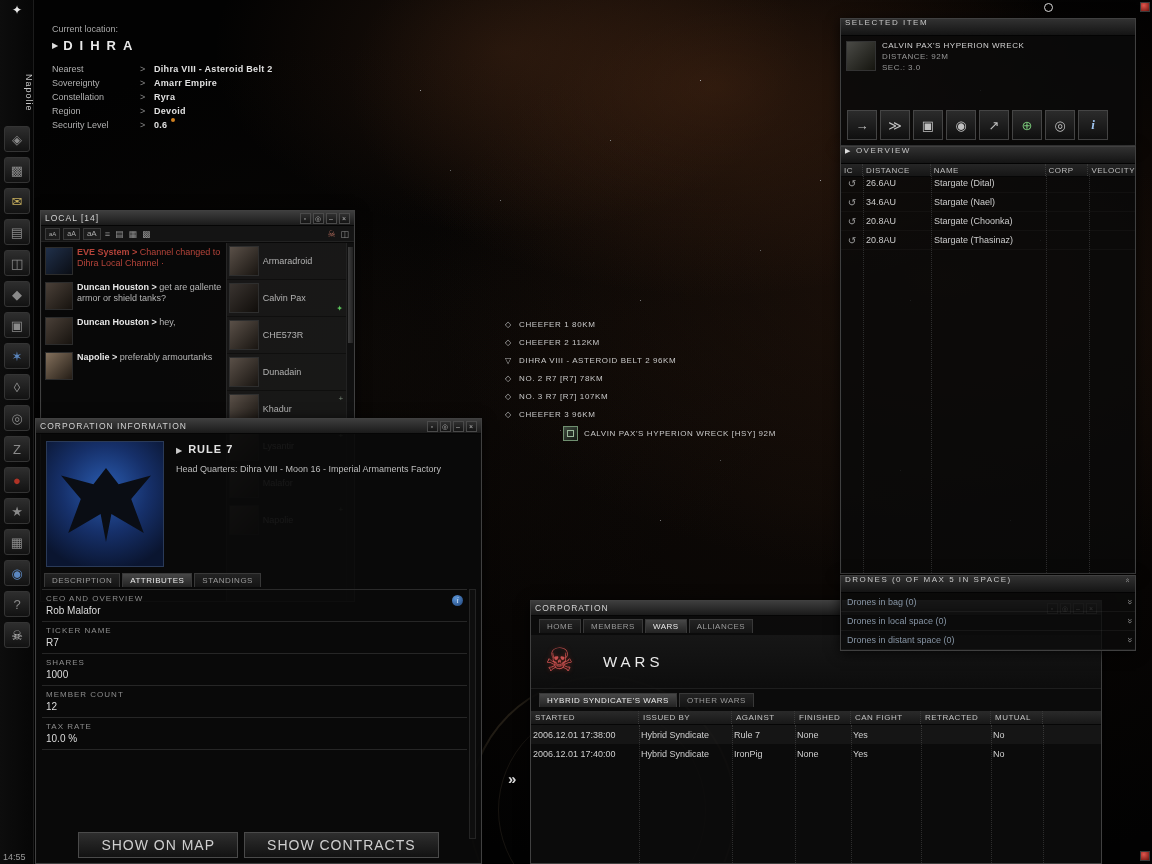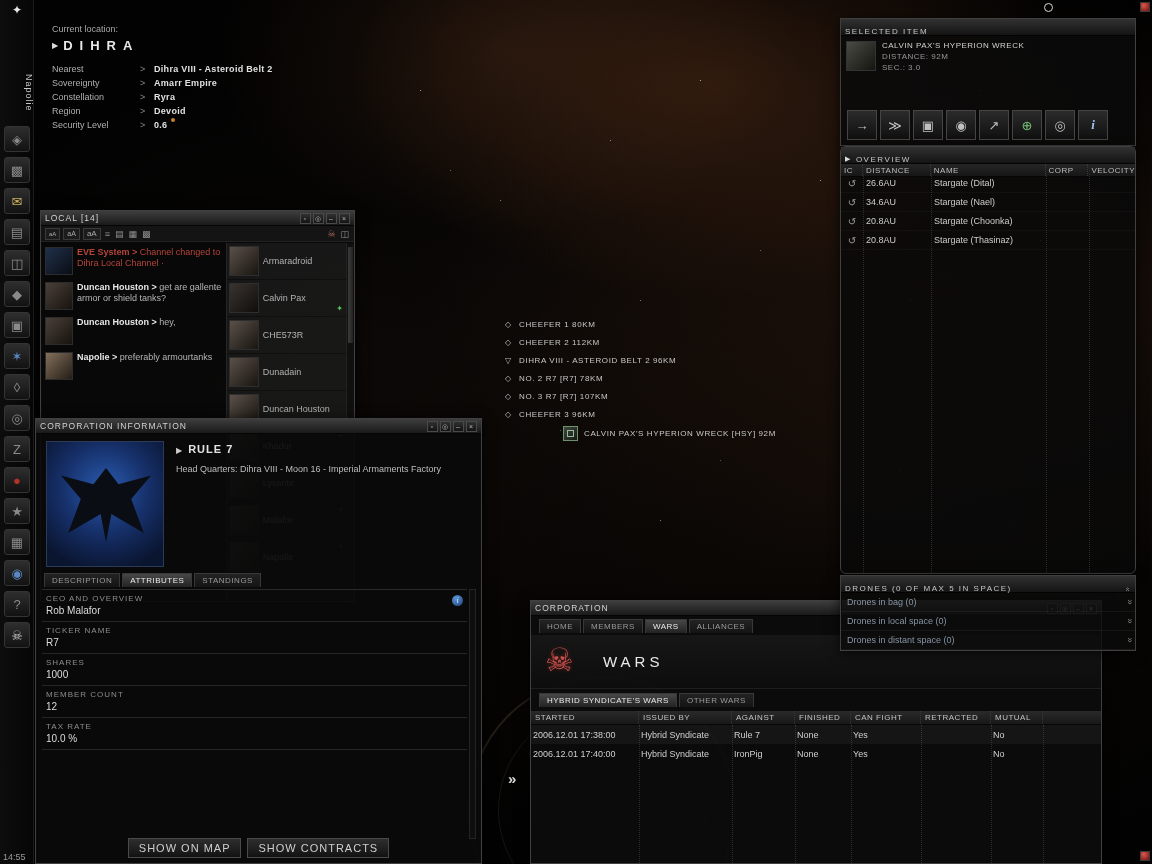--- a/index.html
+++ b/index.html
@@ -31,7 +31,7 @@
   .wbtn { width:11px; height:11px; margin-left:2px; background:linear-gradient(#303030,#141414);
     border:1px solid #4a4a4a; color:#b8b8b8; font-size:7px; line-height:9px; text-align:center; }
 
-  .panelhead { display:flex; align-items:flex-start; height:13px; padding:8px 4px;
+  .panelhead { display:flex; align-items:flex-end; height:13px; padding:8px 4px;
     background:linear-gradient(#313131,#141414); border-bottom:1px solid #030303;
     font-size:8px; letter-spacing:1.5px; color:#c6c6c6; }
   .panelhead .arr { font-size:7px; color:#ddd; margin-right:4px; }

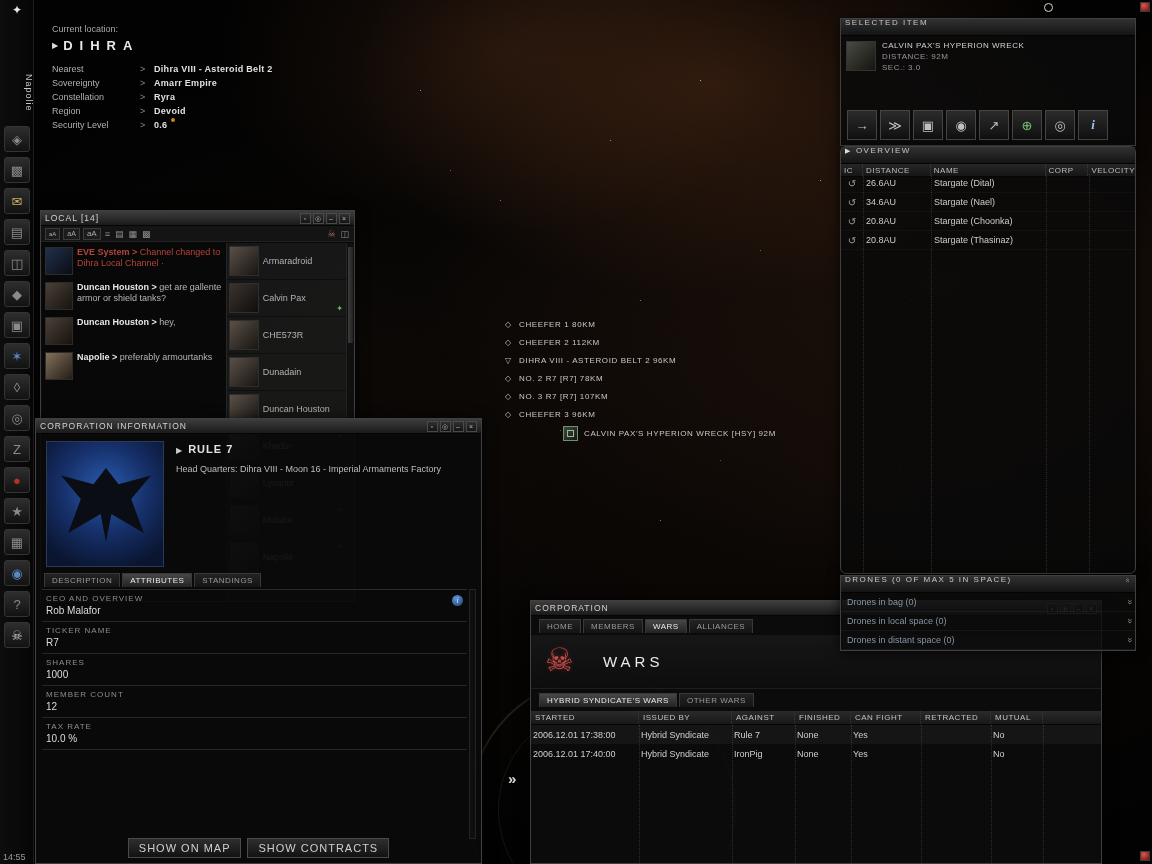--- a/index.html
+++ b/index.html
@@ -154,7 +154,7 @@
   .abtn.green { color:#79c879; }
   .abtn.info { color:#9fc4ef; font-family:"Liberation Serif",serif; font-style:italic; font-weight:bold; }
 
-  #overview { left:840px; top:146px; width:296px; height:428px; z-index:30; background:rgba(10,10,10,.82);border-radius:6px; }
+  #overview { left:840px; top:146px; width:296px; height:428px; z-index:30; background:rgba(10,10,10,.82); }
   .ovcols { display:flex; height:13px; background:linear-gradient(#262626,#161616);
     border-bottom:1px solid #060606; font-size:8px; letter-spacing:.5px; color:#bdbdbd; }
   .ovcols div { display:flex; align-items:center; padding-left:3px; border-right:1px dotted #3a3a3a; }

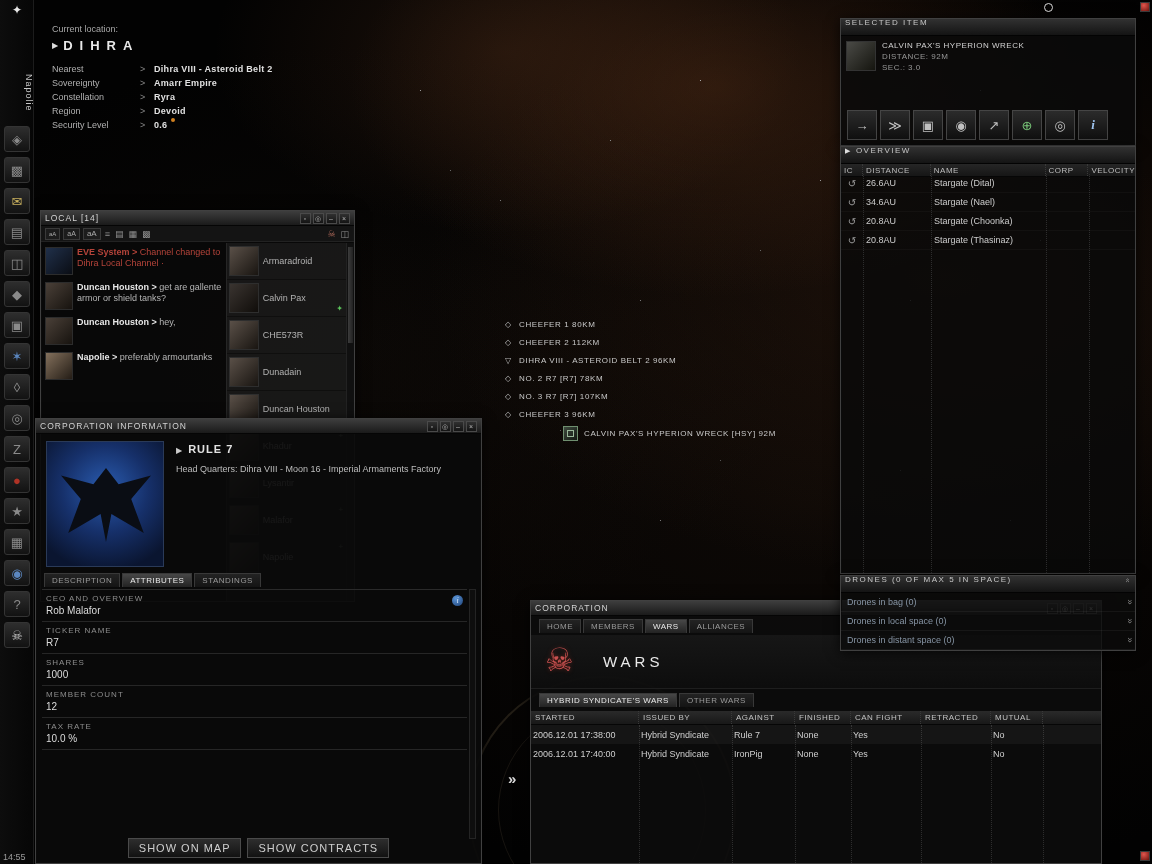--- a/index.html
+++ b/index.html
@@ -345,10 +345,6 @@
           </div>
         <div class="mrow">
             <span class="pic"></span>
-            <span class="nm">Duncan Houston</span>
-          </div>
-        <div class="mrow">
-            <span class="pic"></span>
             <span class="nm">Khadur</span>
             <span class="plus">+</span>
           </div>

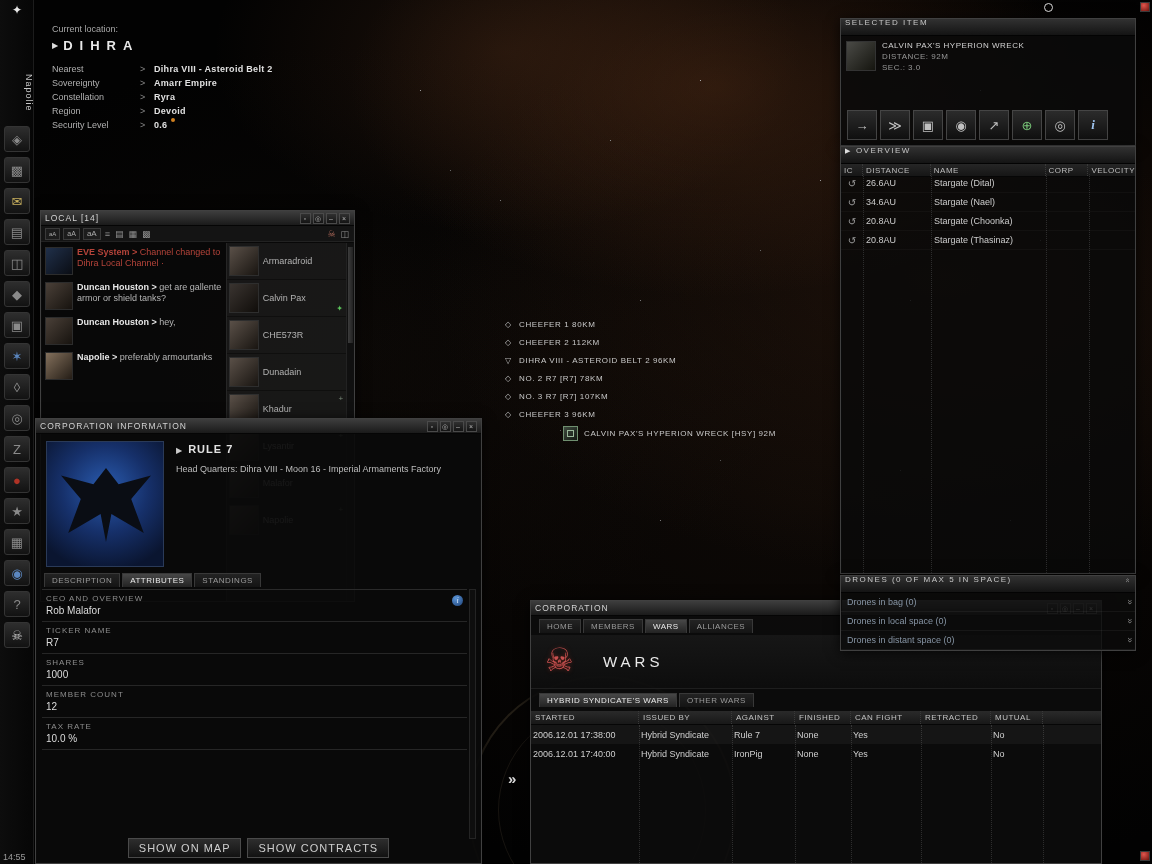--- a/index.html
+++ b/index.html
@@ -124,7 +124,7 @@
   .corpscroll { position:absolute; right:5px; top:170px; bottom:24px; width:7px;
     background:#0e0e0e; border:1px solid #242424; }
   .cbtns { position:absolute; bottom:5px; left:0; right:0; display:flex; justify-content:center; gap:6px; }
-  .cbtn { height:20px; padding:0 10px; font-size:11px; letter-spacing:1px; color:#cfcfcf;
+  .cbtn { height:26px; padding:0 22px; font-size:14px; letter-spacing:1px; color:#cfcfcf;
     background:linear-gradient(#2e2e2e,#121212); border:1px solid #4a4a4a;
     display:flex; align-items:center; }
 

